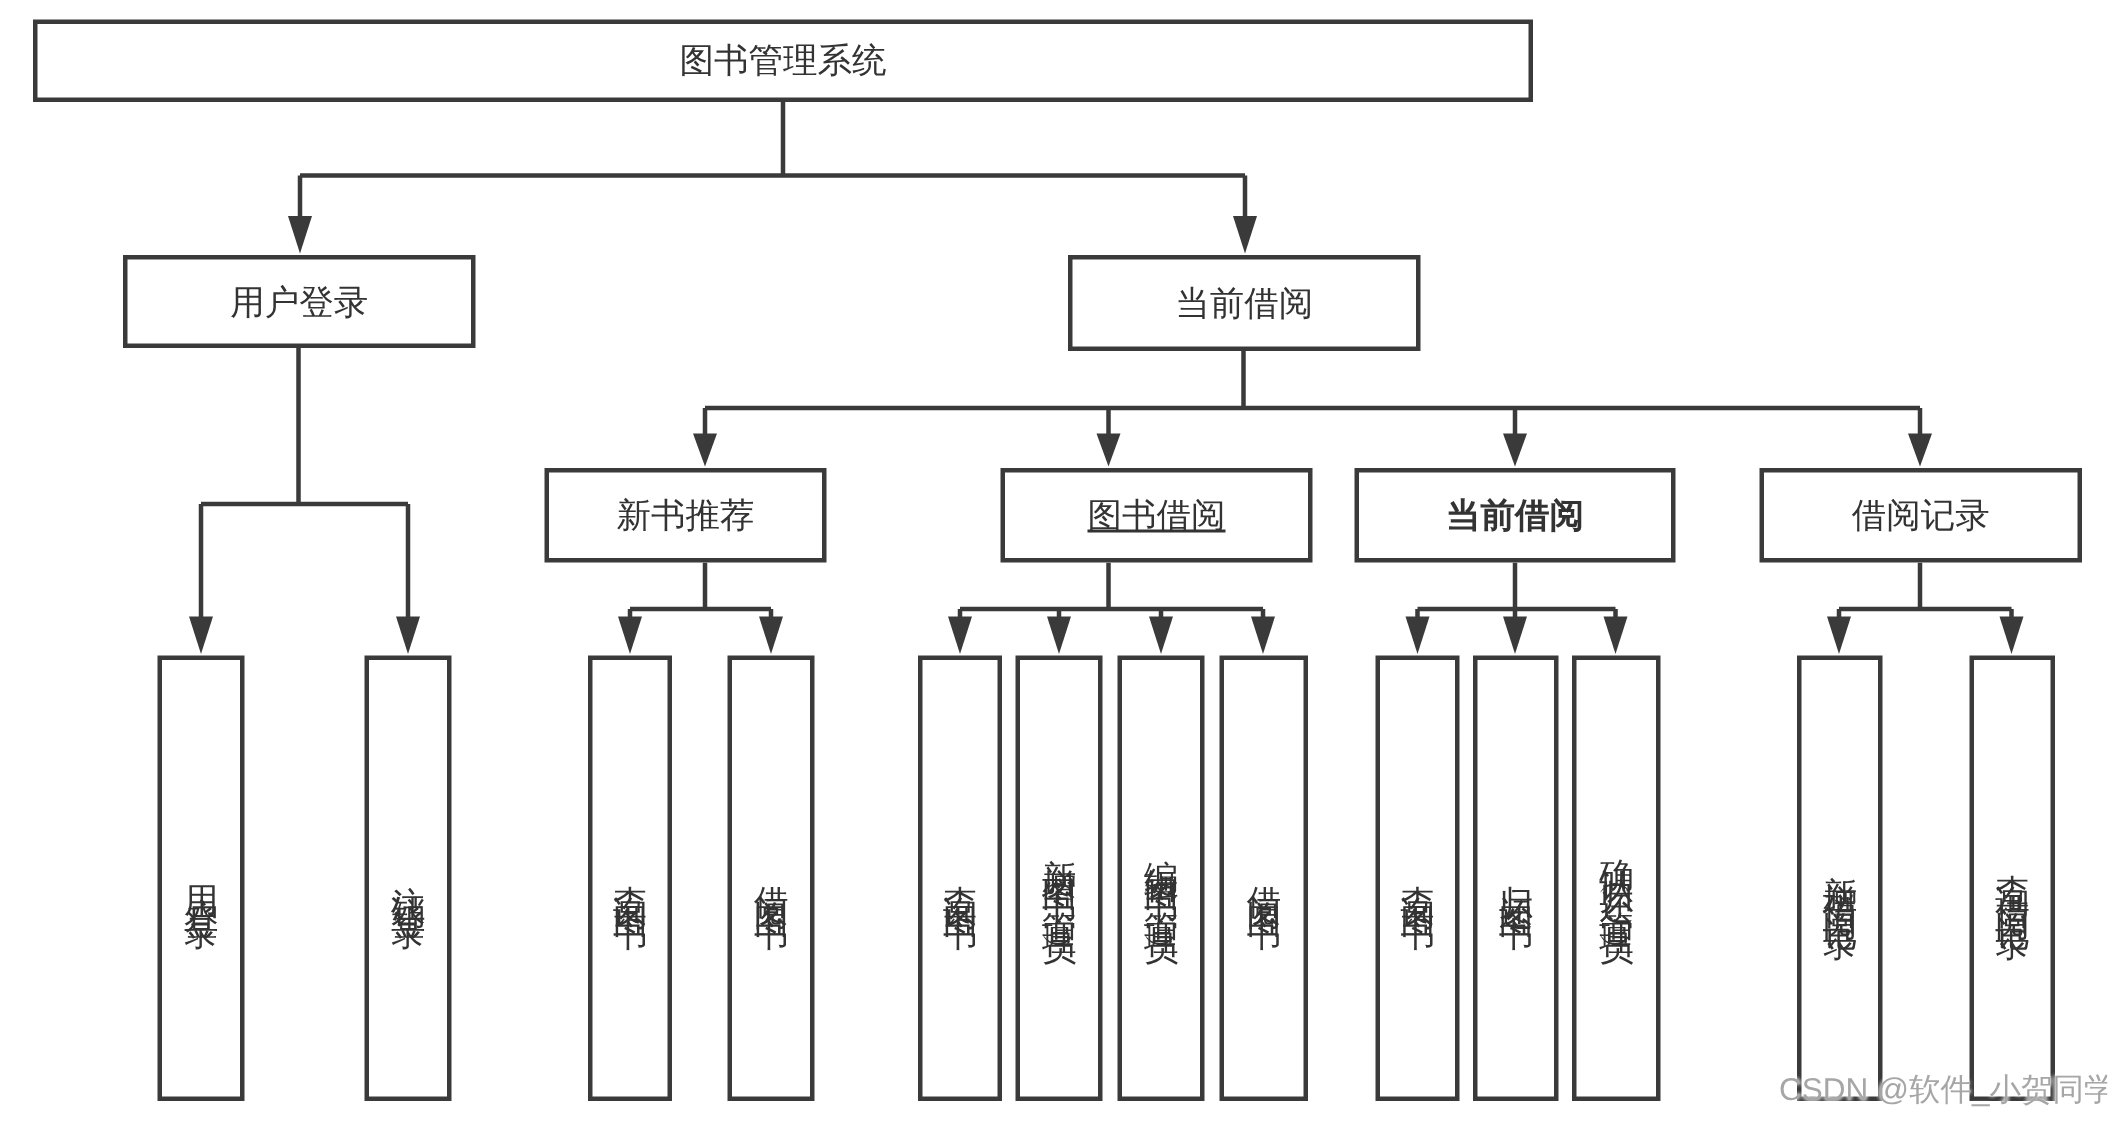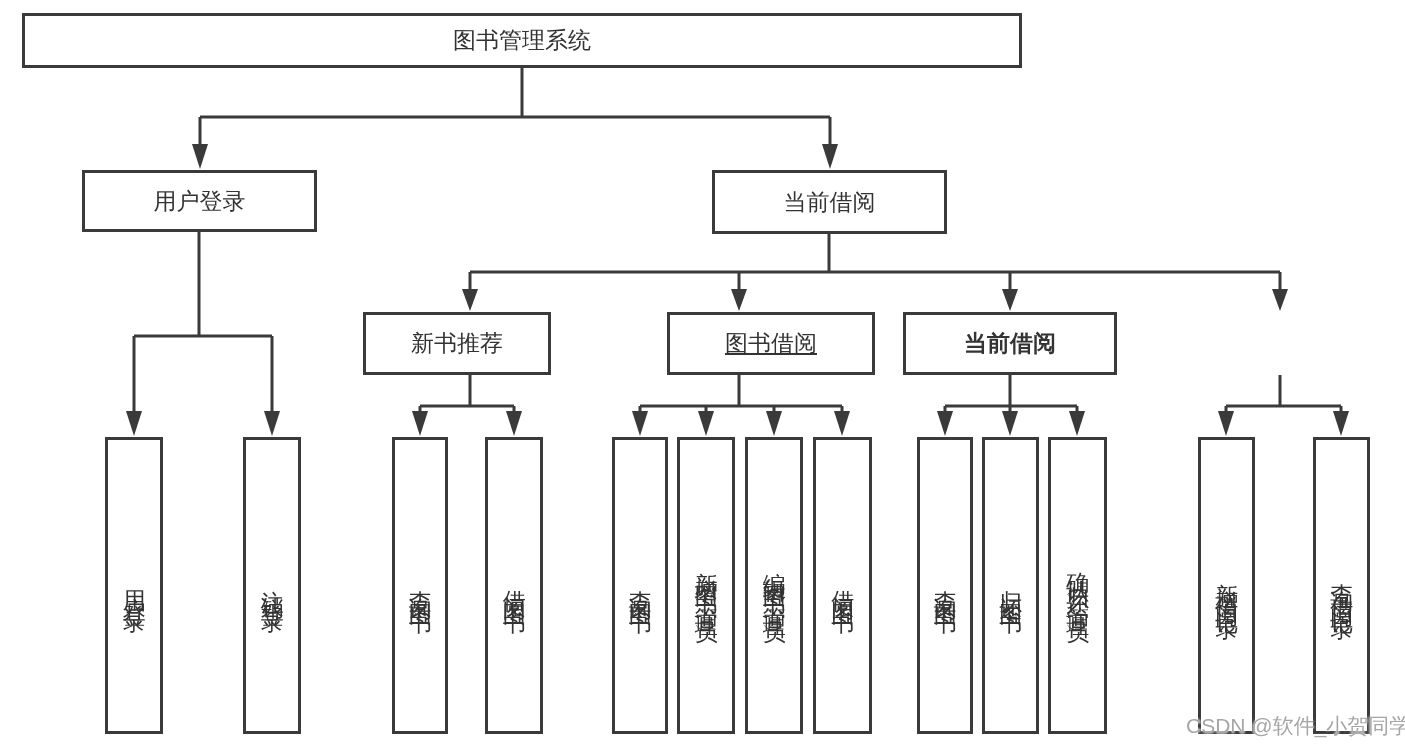--- a/index.html
+++ b/index.html
@@ -120,6 +120,9 @@
   <div class="box" id="b-l3-2">
     <span>当前借阅</span>
   </div>
+  <div class="box" id="b-l3-3">
+    <span>借阅记录</span>
+  </div>
 
   <div class="box vbox leaf" id="b-a1">
     <span>用户登录</span>

